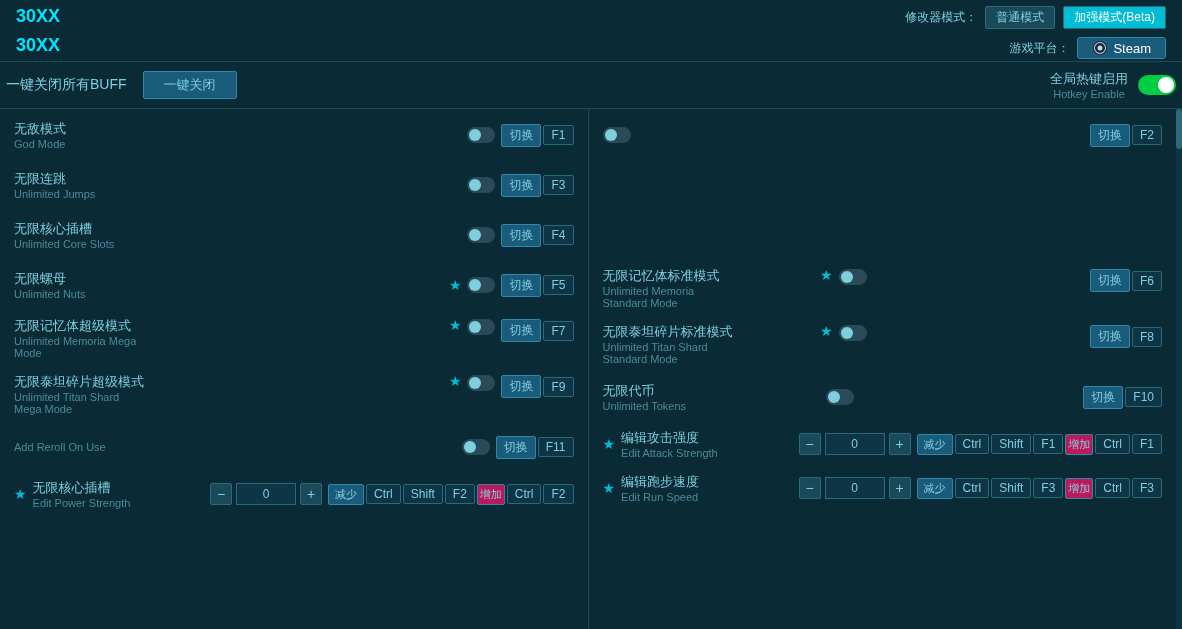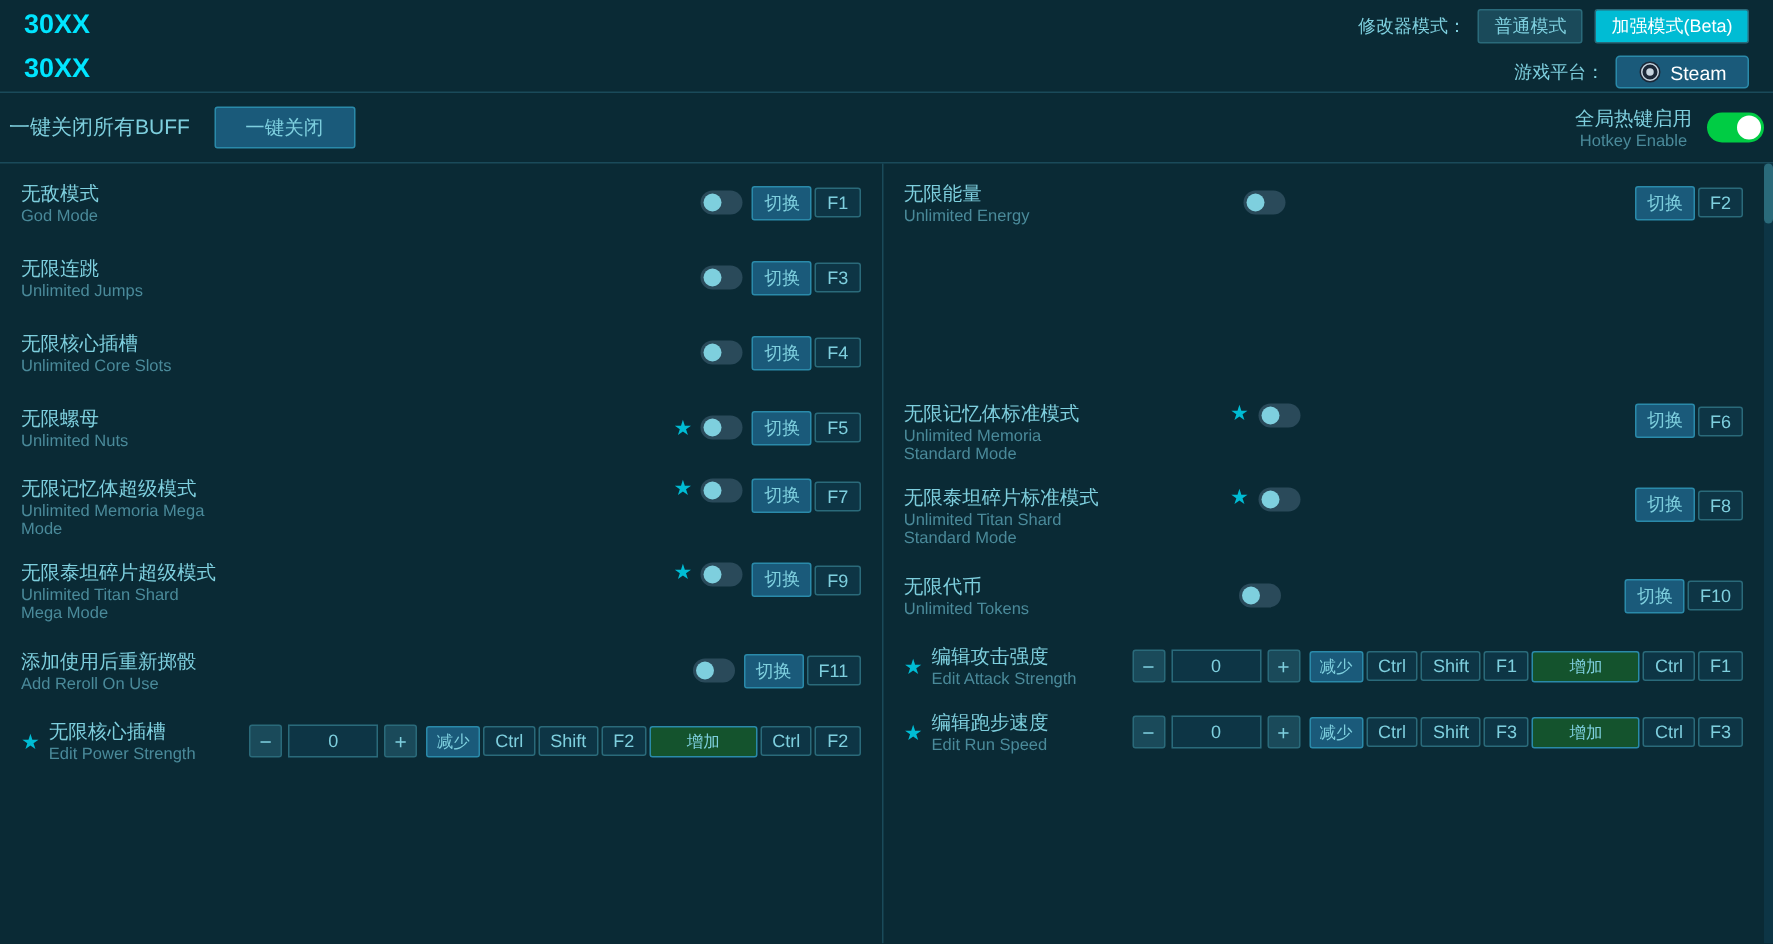--- a/index.html
+++ b/index.html
@@ -462,10 +462,6 @@
     <div class="right-panel">
 
       <div class="cheat-row">
-        <div class="cheat-labels">
-          <span class="cheat-name">无限能量</span>
-          <span class="cheat-en">Unlimited Energy</span>
-        </div>
         <div class="cheat-toggle"></div>
         <div style="flex:1;"></div>
         <div class="key-group">

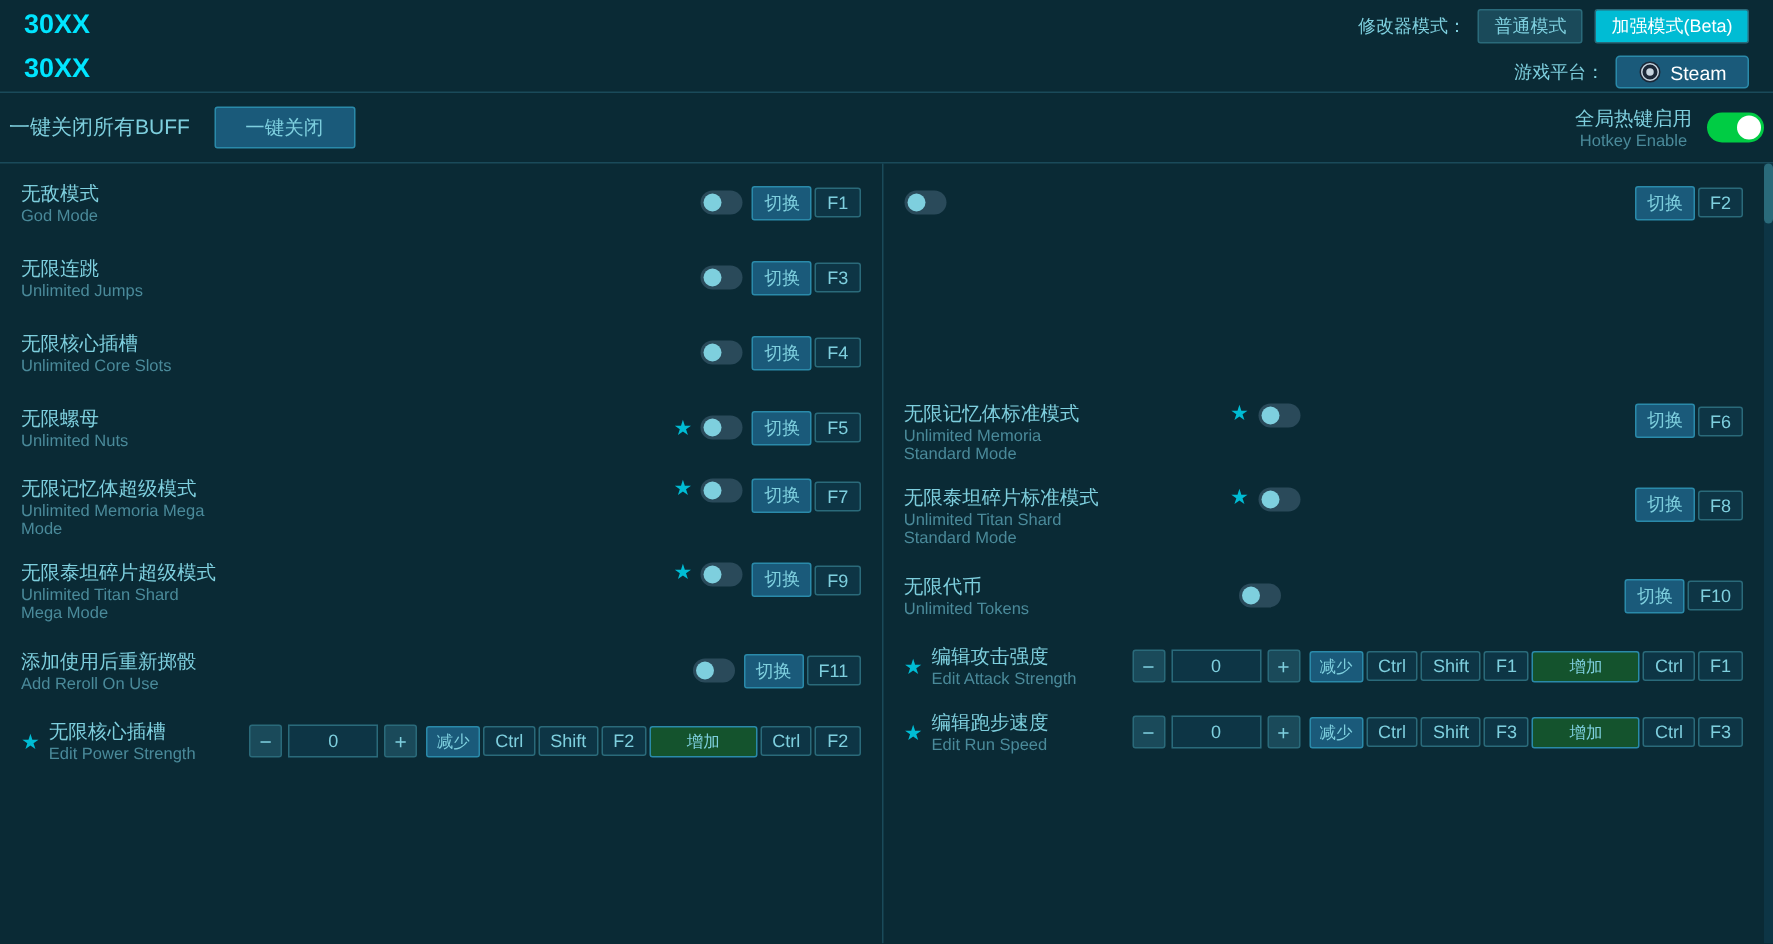--- a/index.html
+++ b/index.html
@@ -419,7 +419,6 @@
 
       <div class="cheat-row">
         <div class="cheat-labels">
-          <span class="cheat-name">添加使用后重新掷骰</span>
           <span class="cheat-en">Add Reroll On Use</span>
         </div>
         <div class="cheat-toggle"></div>

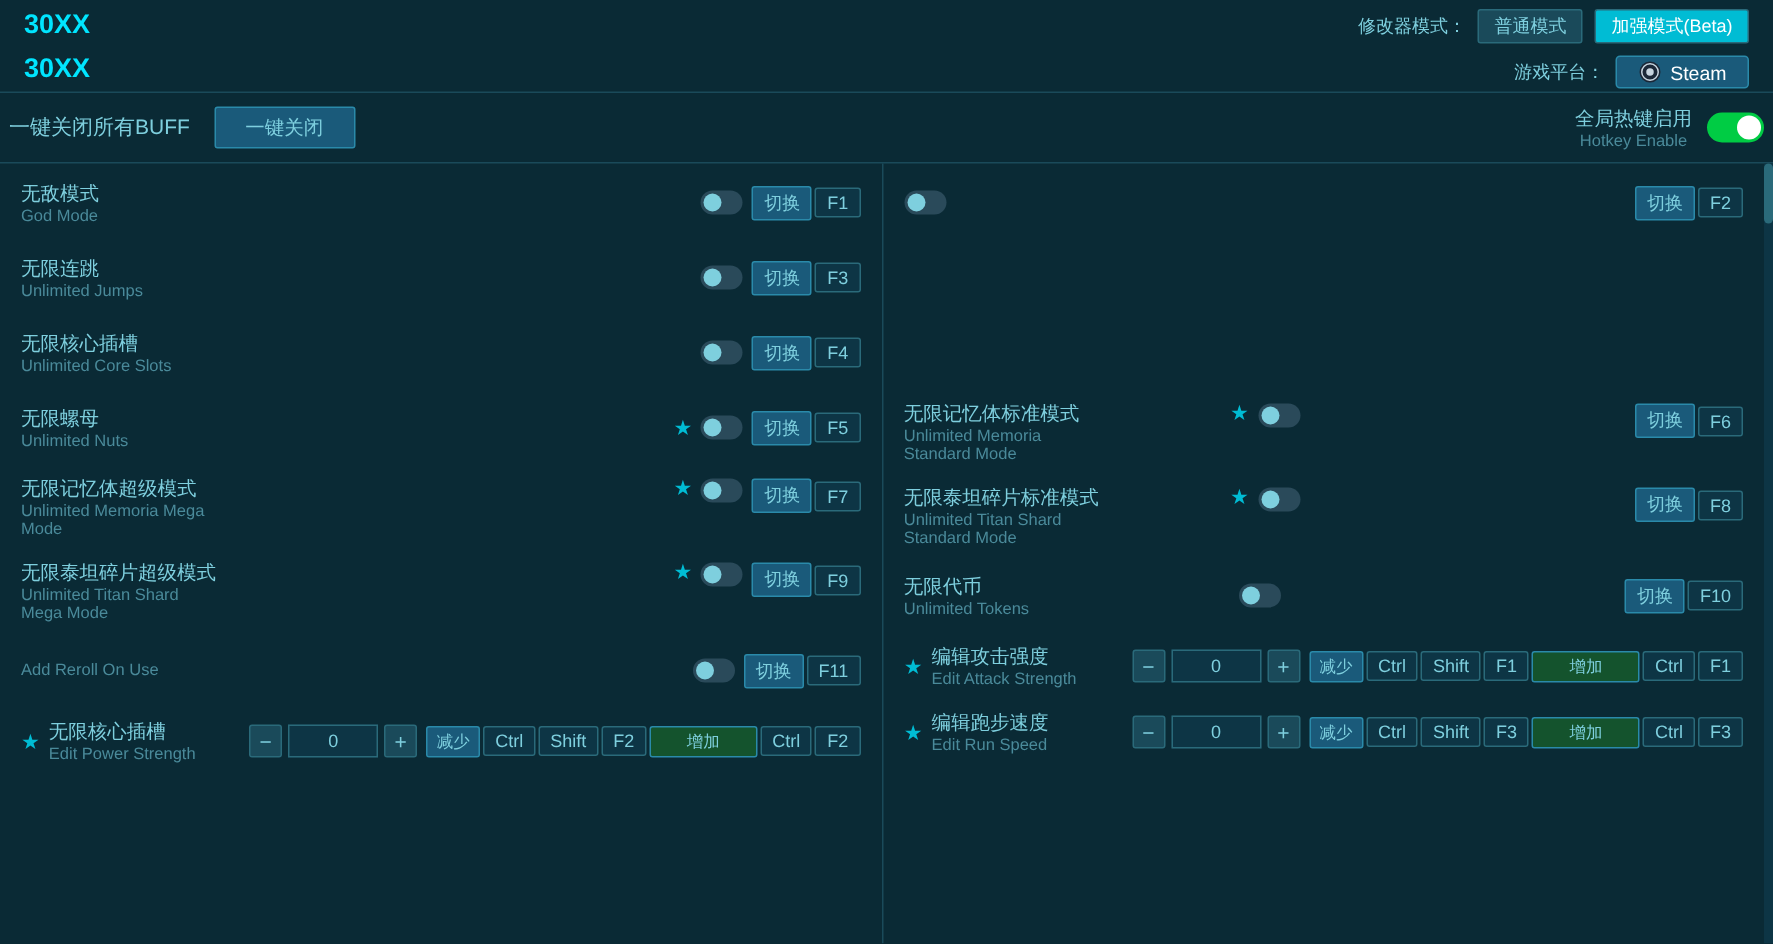--- a/index.html
+++ b/index.html
@@ -246,10 +246,10 @@
       border-radius: 2px;
     }
     .increase-btn {
-      background: #14532d;
+      background: #be185d;
       border: 1px solid #2a8aaa;
       color: #7ecfde;
-      padding: 2px 24px;
+      padding: 2px 2px;
       font-size: 11px;
       cursor: pointer;
       border-radius: 2px;

